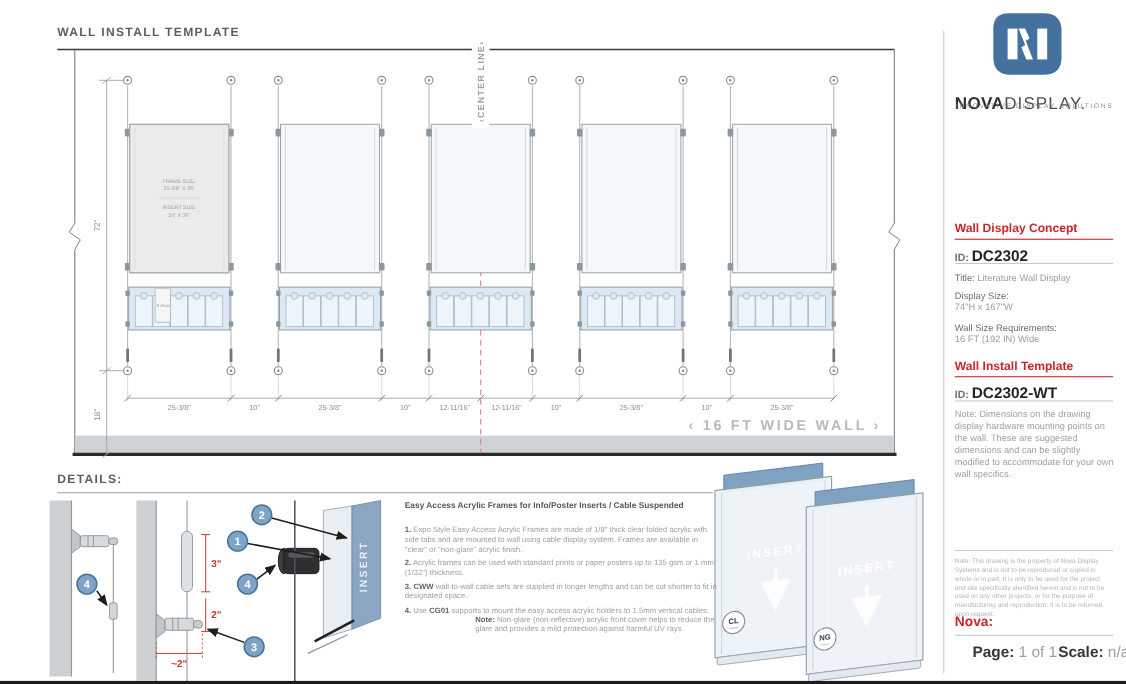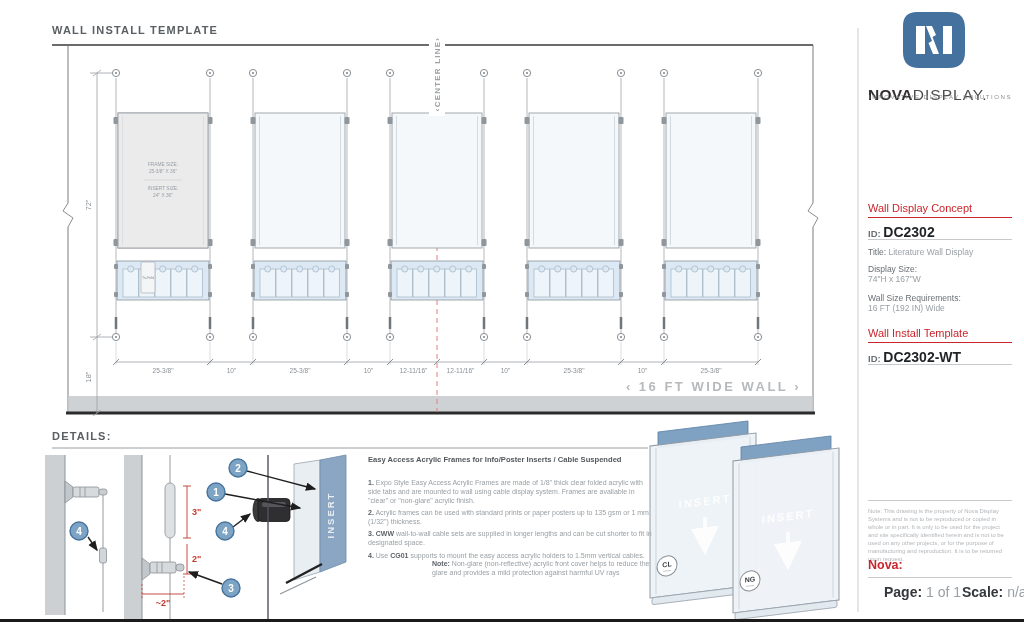--- a/index.html
+++ b/index.html
@@ -27,7 +27,7 @@
   .sb-brand .dp { font-size:15.5px; font-weight:400; color:#4c4c4e; letter-spacing:1px; }
   .sb-tag { position:absolute; top:93px; left:1px; font-size:6.1px; letter-spacing:1.55px; color:#8b8f93; white-space:nowrap; }
   .sb-addr { position:absolute; top:104px; left:1px; font-size:7.4px; line-height:1.32; color:#9aa0a5; }
-  .sb-h { position:absolute; left:0; font-size:11px; font-weight:normal; color:#c9252c; }
+  .sb-h { position:absolute; left:0; font-size:11px; font-weight:bold; color:#c9252c; }
   .rule { position:absolute; left:0; width:144px; height:0; border-top:1px solid #c6cacd; }
   .rule.red-rule { border-top:1.5px solid #c9252c; }
   .sb-id { position:absolute; left:0; font-size:9.5px; color:#6a6f74; font-weight:bold; }

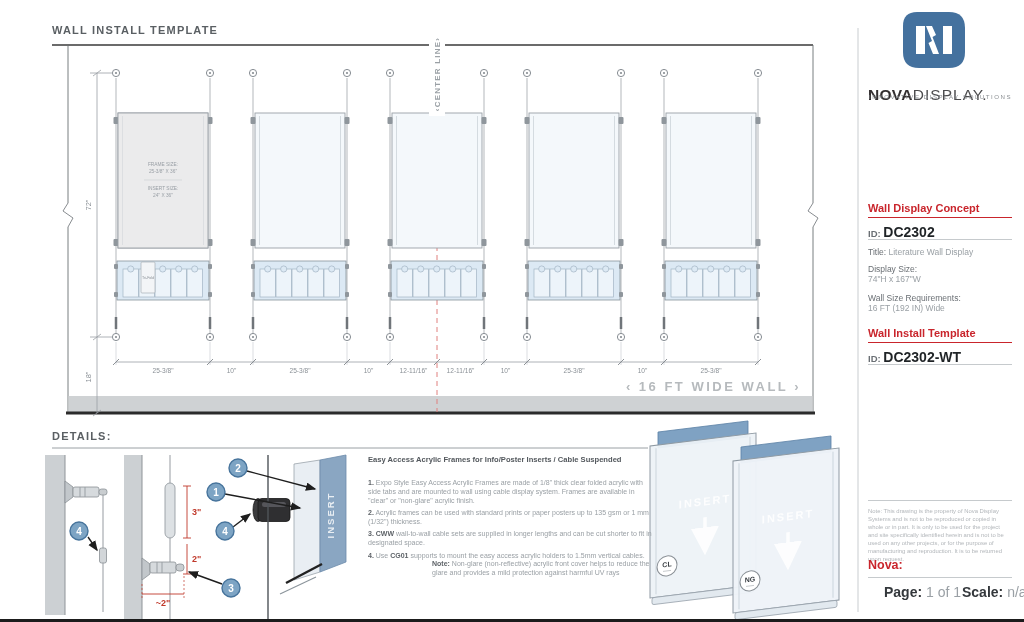--- a/index.html
+++ b/index.html
@@ -333,6 +333,9 @@
       <span>ID: </span><span class="v">DC2302-WT</span>
     </div>
     <div class="rule" style="top:364px"></div>
+    <div class="sb-note" style="top:371px">
+      <span class="lab">Note:</span><span> Dimensions on the drawing display hardware mounting points on the wall. These are suggested dimensions and can be slightly modified to accommodate for your own wall specifics.</span>
+    </div>
 
     <div class="rule" style="top:500px"></div>
     <div class="sb-legal" style="top:508px">Note: This drawing is the property of Nova Display Systems and is not to be reproduced or copied in whole or in part. It is only to be used for the project and site specifically identified herein and is not to be used on any other projects, or for the purpose of manufacturing and reproduction. It is to be returned upon request.</div>

